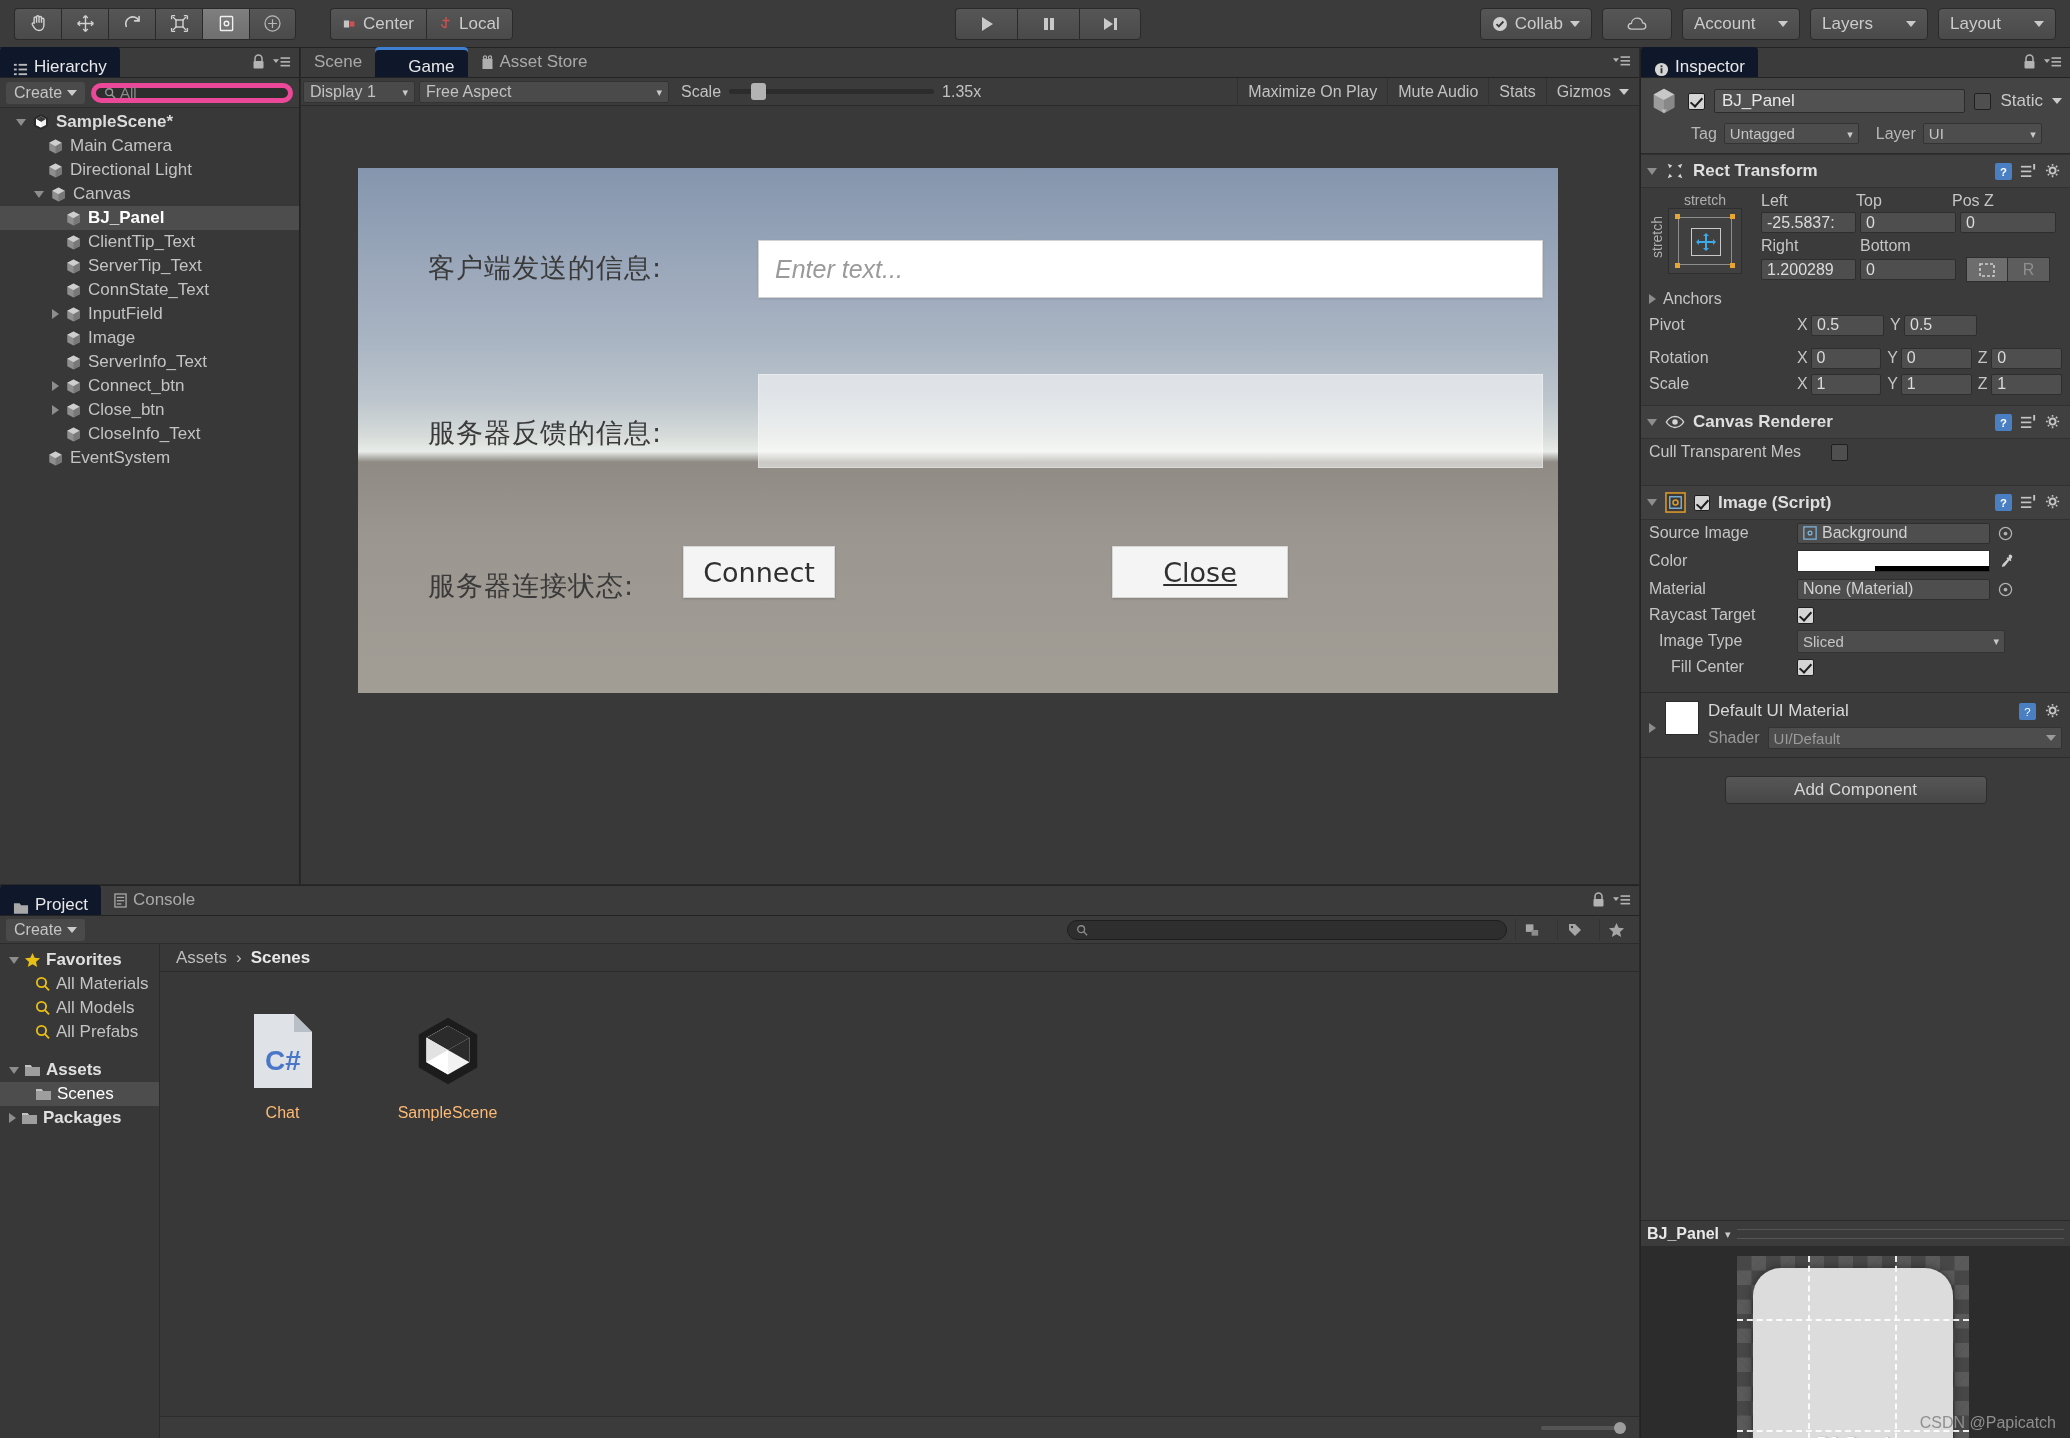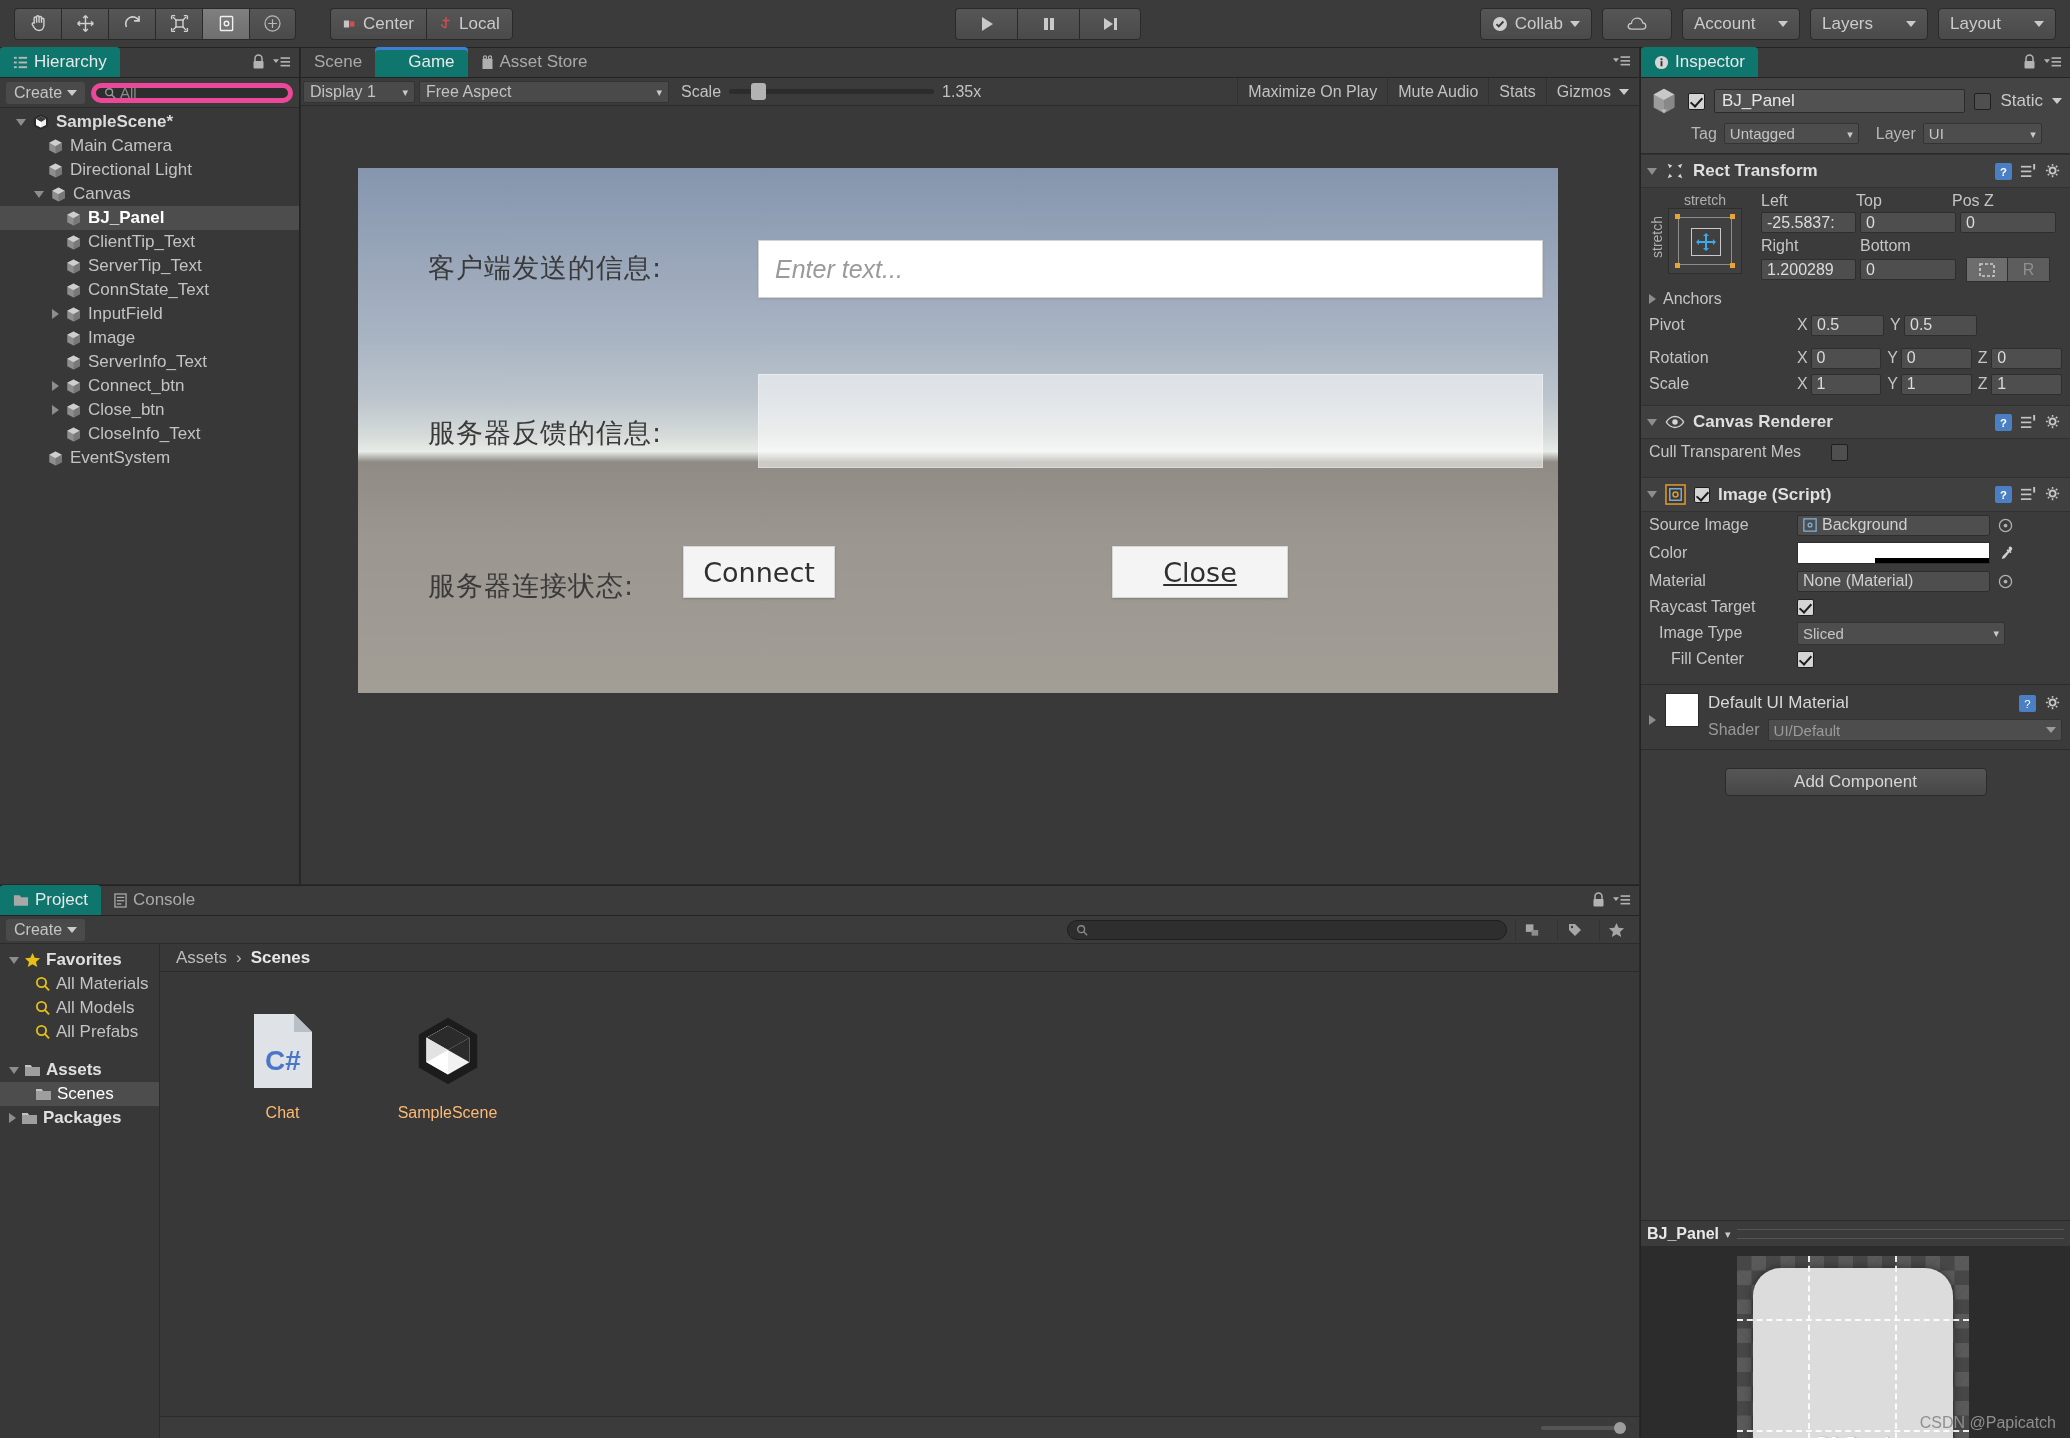--- a/index.html
+++ b/index.html
@@ -78,7 +78,7 @@
     display: flex; align-items: center; gap: 6px;
     font-size: 17px; color: #a9a9a9; cursor: pointer;
   }
-  .ptab.active { background: #0f766e; color: #e8e8e8; border-radius: 4px 4px 0 0; }
+  .ptab.active { background: #0f172a; color: #e8e8e8; border-radius: 4px 4px 0 0; align-items: flex-end; }
   .ptab.active.blue { box-shadow: inset 0 3px 0 #3d7fd0; }
   .tabbar-right { position: absolute; right: 8px; top: 6px; display: flex; gap: 7px; align-items: center; }
 

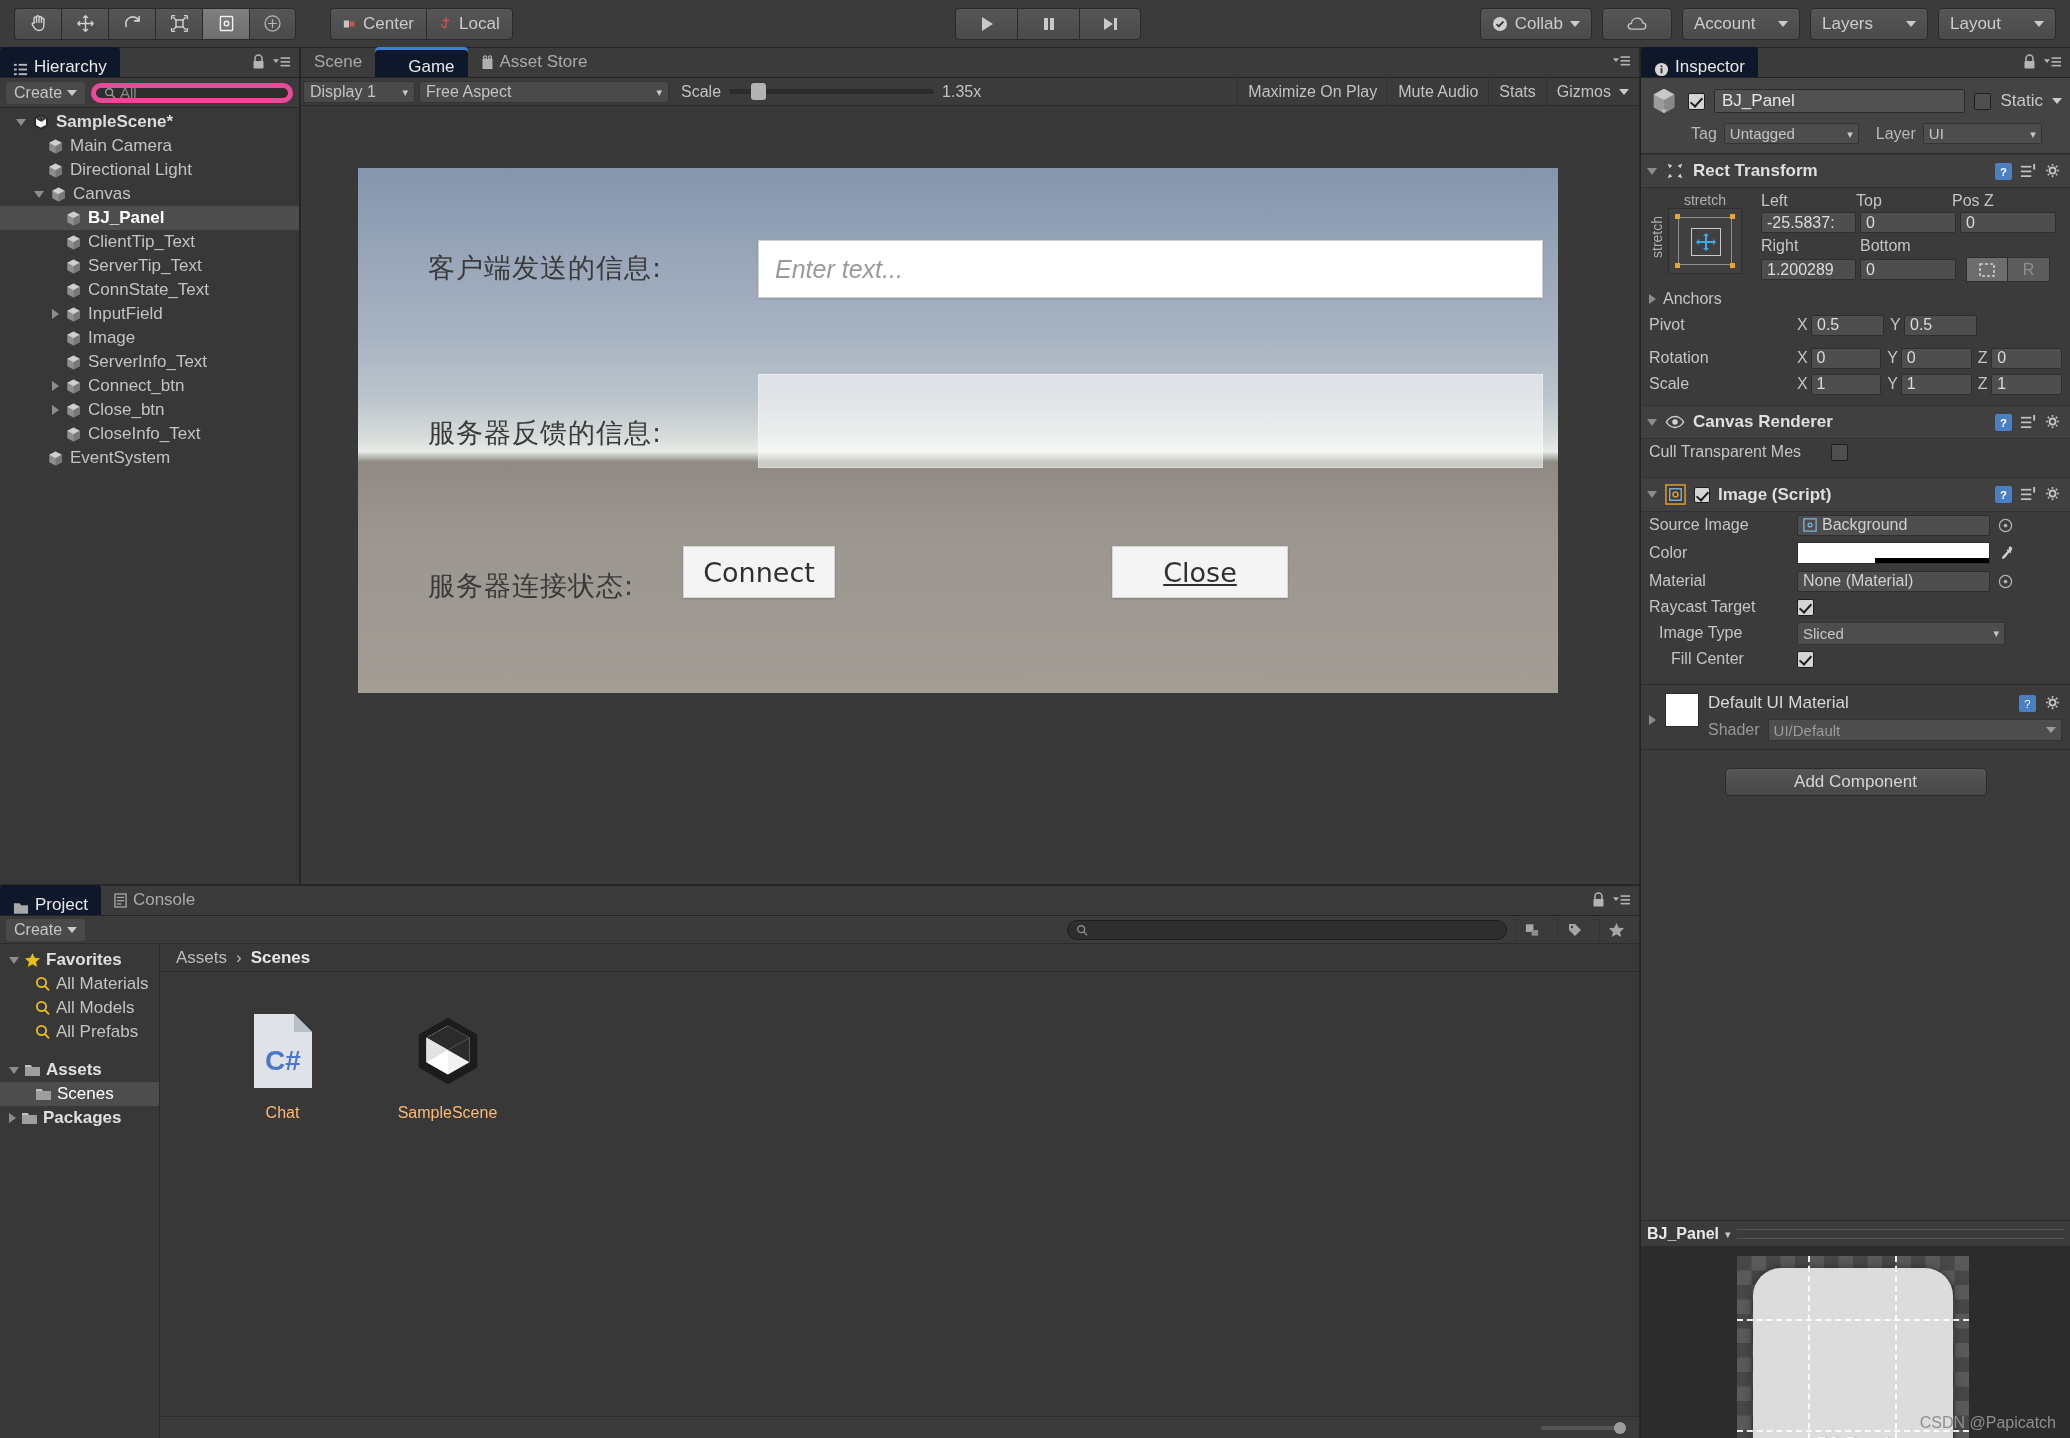--- a/index.html
+++ b/index.html
@@ -853,7 +853,7 @@
         <div class="chk off"></div>
       </div>
 
-      <div class="comp-header" style="margin-top:12px;">
+      <div class="comp-header" style="margin-top:20px;">
         <span class="tri open"></span>
         <svg width="21" height="21" viewBox="0 0 22 22">
           <rect x="1" y="1" width="20" height="20" fill="#3a3a3a" stroke="#e09a29" stroke-width="1.6"></rect>

